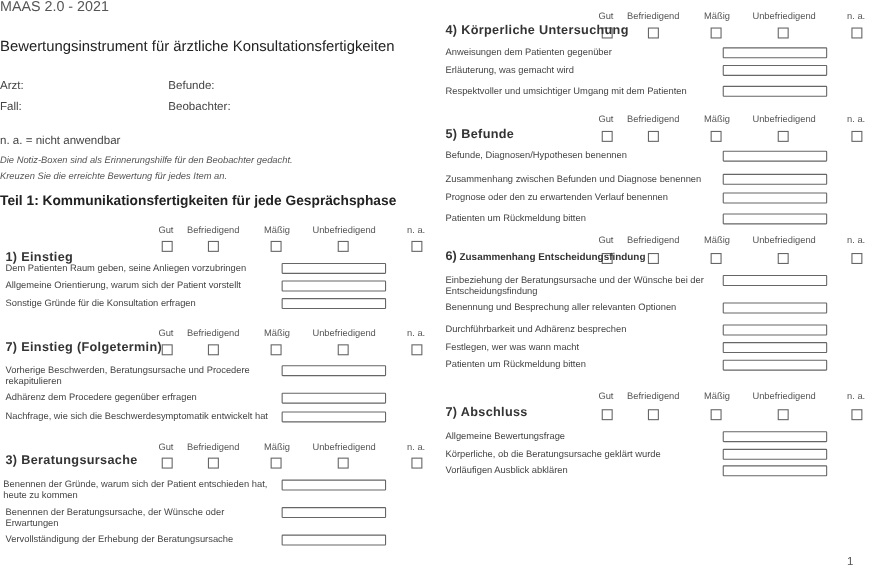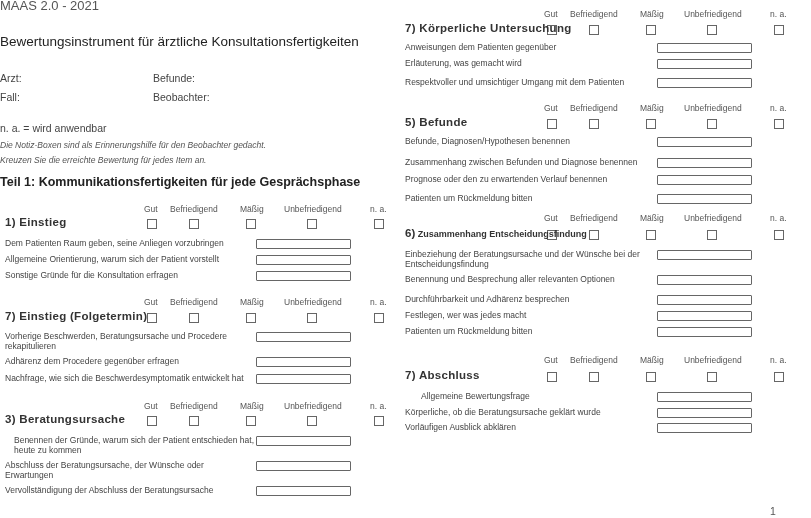--- a/index.html
+++ b/index.html
@@ -104,7 +104,7 @@
       <div class="abs cb" style="left:707px;top:25px" role="checkbox"></div>
       <div class="abs hdr" style="left:770px;top:9px">n. a.</div>
       <div class="abs cb" style="left:774px;top:25px" role="checkbox"></div>
-      <div class="abs sec" style="left:405px;top:22px">7) Körperliche Untersuchung</div>
+      <div class="abs sec" style="left:405px;top:22px">4) Körperliche Untersuchung</div>
       <div class="abs item" style="left:405px;top:42px;white-space:normal;width:260px">Anweisungen dem Patienten gegenüber</div>
       <div class="abs box" style="left: 657px; top: 43px;" contenteditable="true"></div>
       <div class="abs item" style="left:405px;top:58px;white-space:normal;width:260px">Erläuterung, was gemacht wird</div>

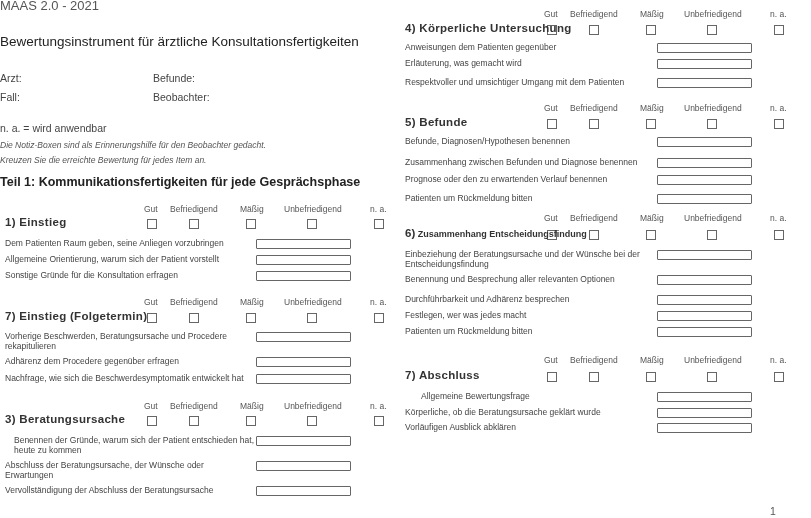--- a/index.html
+++ b/index.html
@@ -30,7 +30,7 @@
 <div class="abs meta" style="left:153px;top:72px">Befunde:</div>
 <div class="abs meta" style="left:0;top:91px">Fall:</div>
 <div class="abs meta" style="left:153px;top:91px">Beobachter:</div>
-<div class="abs na-legend">n. a. = wird anwendbar</div>
+<div class="abs na-legend">n. a. = nicht anwendbar</div>
 <div class="abs note" style="left:0;top:140px">Die Notiz-Boxen sind als Erinnerungshilfe für den Beobachter gedacht.</div>
 <div class="abs note" style="left:0;top:155px">Kreuzen Sie die erreichte Bewertung für jedes Item an.</div>
 <div class="abs part">Teil 1: Kommunikationsfertigkeiten für jede Gesprächsphase</div>

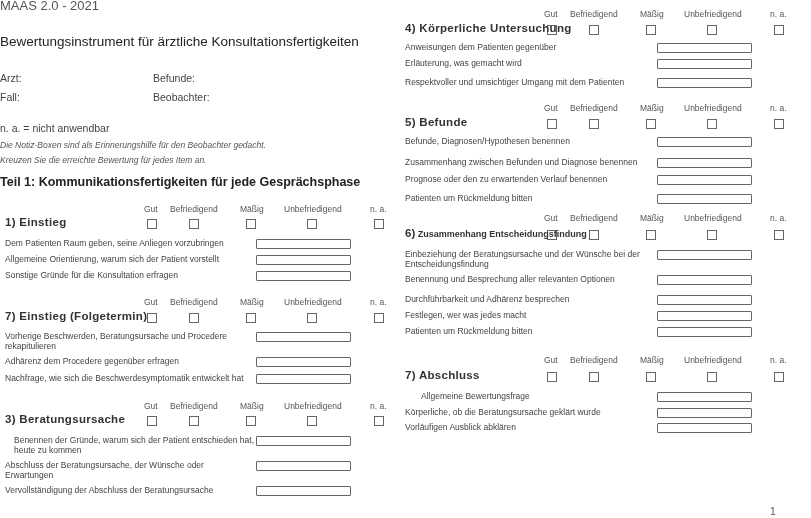--- a/index.html
+++ b/index.html
@@ -47,7 +47,7 @@
       <div class="abs cb" style="left:307px;top:219px" role="checkbox"></div>
       <div class="abs hdr" style="left:370px;top:204px">n. a.</div>
       <div class="abs cb" style="left:374px;top:219px" role="checkbox"></div>
-      <div class="abs sec" style="left:5px;top:216px">1) Einstieg</div>
+      <div class="abs sec" style="left:5px;top:228px">1) Einstieg</div>
       <div class="abs item" style="left:5px;top:238px;white-space:normal;width:260px">Dem Patienten Raum geben, seine Anliegen vorzubringen</div>
       <div class="abs box" style="left: 256px; top: 239px;" contenteditable="true"></div>
       <div class="abs item" style="left:5px;top:254px;white-space:normal;width:260px">Allgemeine Orientierung, warum sich der Patient vorstellt</div>

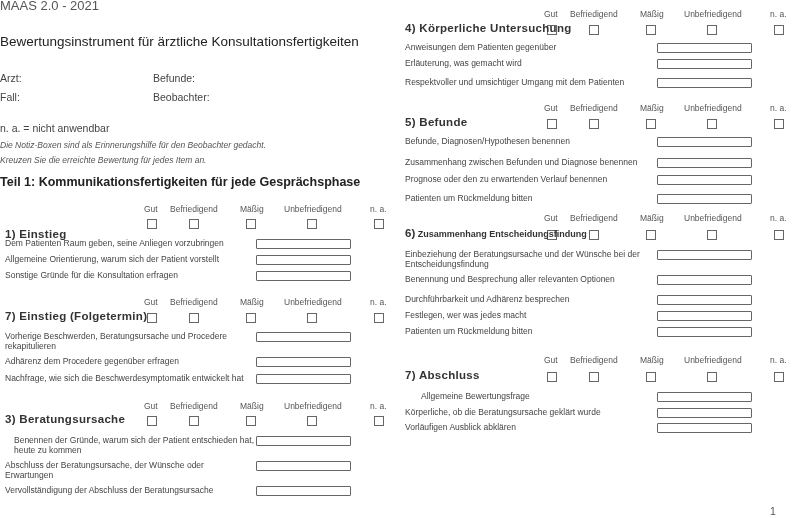--- a/index.html
+++ b/index.html
@@ -151,7 +151,7 @@
       <div class="abs box" style="left: 657px; top: 275px;" contenteditable="true"></div>
       <div class="abs item" style="left:405px;top:294px;white-space:normal;width:260px">Durchführbarkeit und Adhärenz besprechen</div>
       <div class="abs box" style="left: 657px; top: 295px;" contenteditable="true"></div>
-      <div class="abs item" style="left:405px;top:310px;white-space:normal;width:260px">Festlegen, wer was jedes macht</div>
+      <div class="abs item" style="left:405px;top:310px;white-space:normal;width:260px">Festlegen, wer was wann macht</div>
       <div class="abs box" style="left: 657px; top: 311px;" contenteditable="true"></div>
       <div class="abs item" style="left:405px;top:326px;white-space:normal;width:260px">Patienten um Rückmeldung bitten</div>
       <div class="abs box" style="left: 657px; top: 327px;" contenteditable="true"></div>

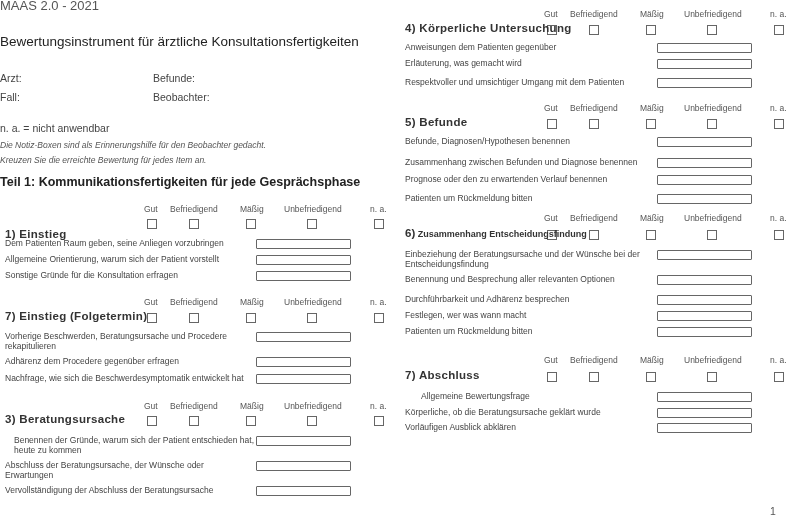--- a/index.html
+++ b/index.html
@@ -168,7 +168,7 @@
       <div class="abs hdr" style="left:770px;top:355px">n. a.</div>
       <div class="abs cb" style="left:774px;top:372px" role="checkbox"></div>
       <div class="abs sec" style="left:405px;top:369px">7) Abschluss</div>
-      <div class="abs item" style="left:421px;top:391px;white-space:normal;width:260px">Allgemeine Bewertungsfrage</div>
+      <div class="abs item" style="left:405px;top:391px;white-space:normal;width:260px">Allgemeine Bewertungsfrage</div>
       <div class="abs box" style="left: 657px; top: 392px;" contenteditable="true"></div>
       <div class="abs item" style="left:405px;top:407px;white-space:normal;width:260px">Körperliche, ob die Beratungsursache geklärt wurde</div>
       <div class="abs box" style="left: 657px; top: 408px;" contenteditable="true"></div>

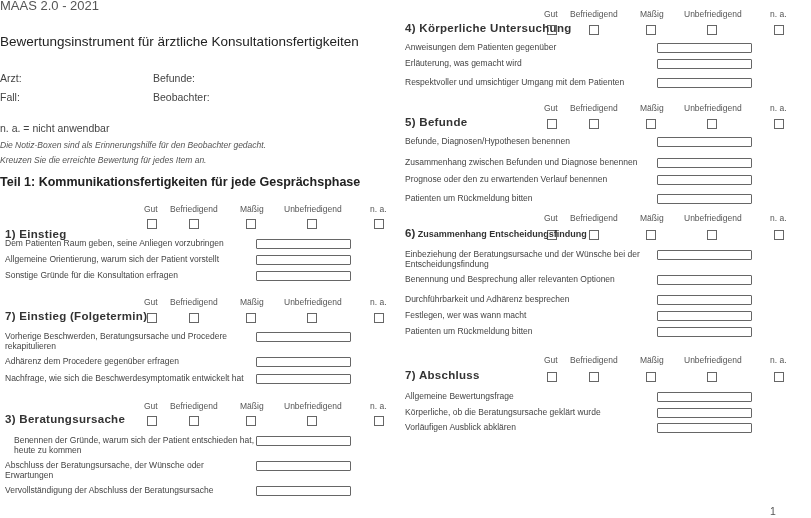--- a/index.html
+++ b/index.html
@@ -86,7 +86,7 @@
       <div class="abs hdr" style="left:370px;top:401px">n. a.</div>
       <div class="abs cb" style="left:374px;top:416px" role="checkbox"></div>
       <div class="abs sec" style="left:5px;top:413px">3) Beratungsursache</div>
-      <div class="abs item" style="left:14px;top:435px;white-space:normal;width:245px">Benennen der Gründe, warum sich der Patient entschieden hat, heute zu kommen</div>
+      <div class="abs item" style="left:3px;top:435px;white-space:normal;width:245px">Benennen der Gründe, warum sich der Patient entschieden hat, heute zu kommen</div>
       <div class="abs box" style="left: 256px; top: 436px;" contenteditable="true"></div>
       <div class="abs item" style="left:5px;top:460px;white-space:normal;width:245px">Abschluss der Beratungsursache, der Wünsche oder Erwartungen</div>
       <div class="abs box" style="left: 256px; top: 461px;" contenteditable="true"></div>

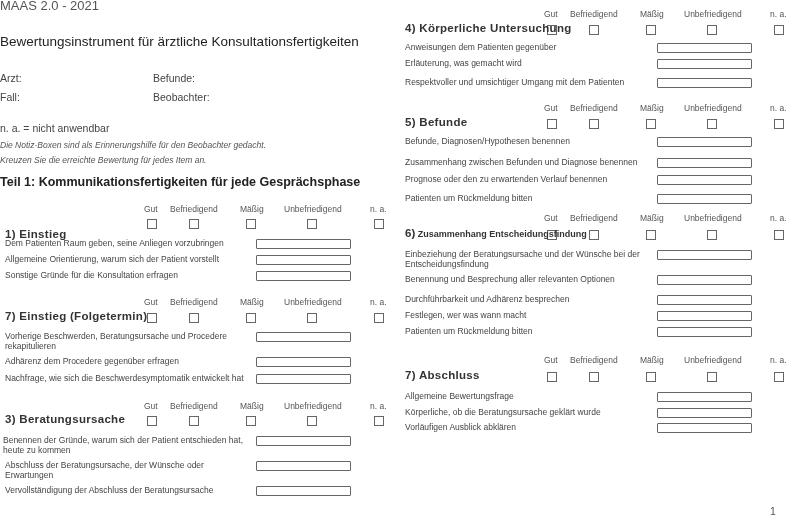--- a/index.html
+++ b/index.html
@@ -88,7 +88,7 @@
       <div class="abs sec" style="left:5px;top:413px">3) Beratungsursache</div>
       <div class="abs item" style="left:3px;top:435px;white-space:normal;width:245px">Benennen der Gründe, warum sich der Patient entschieden hat, heute zu kommen</div>
       <div class="abs box" style="left: 256px; top: 436px;" contenteditable="true"></div>
-      <div class="abs item" style="left:5px;top:460px;white-space:normal;width:245px">Abschluss der Beratungsursache, der Wünsche oder Erwartungen</div>
+      <div class="abs item" style="left:5px;top:460px;white-space:normal;width:245px">Benennen der Beratungsursache, der Wünsche oder Erwartungen</div>
       <div class="abs box" style="left: 256px; top: 461px;" contenteditable="true"></div>
       <div class="abs item" style="left:5px;top:485px;white-space:normal;width:260px">Vervollständigung der Abschluss der Beratungsursache</div>
       <div class="abs box" style="left: 256px; top: 486px;" contenteditable="true"></div>

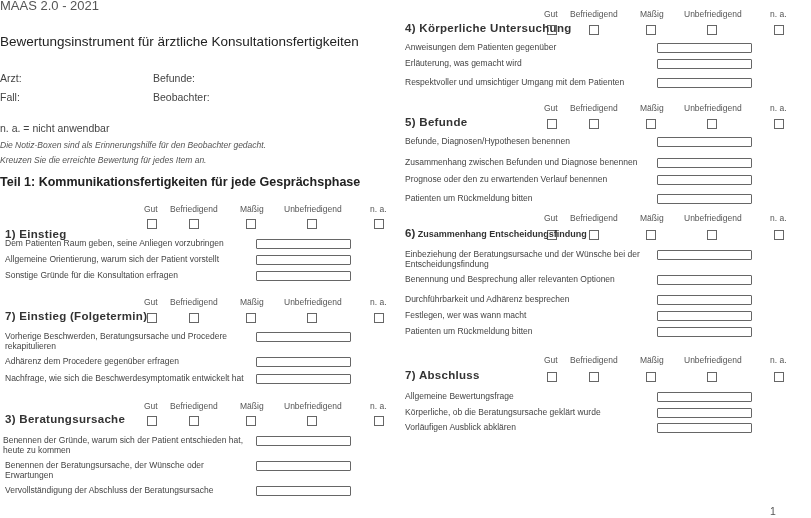--- a/index.html
+++ b/index.html
@@ -90,7 +90,7 @@
       <div class="abs box" style="left: 256px; top: 436px;" contenteditable="true"></div>
       <div class="abs item" style="left:5px;top:460px;white-space:normal;width:245px">Benennen der Beratungsursache, der Wünsche oder Erwartungen</div>
       <div class="abs box" style="left: 256px; top: 461px;" contenteditable="true"></div>
-      <div class="abs item" style="left:5px;top:485px;white-space:normal;width:260px">Vervollständigung der Abschluss der Beratungsursache</div>
+      <div class="abs item" style="left:5px;top:485px;white-space:normal;width:260px">Vervollständigung der Erhebung der Beratungsursache</div>
       <div class="abs box" style="left: 256px; top: 486px;" contenteditable="true"></div>
     </div>
     <div>

